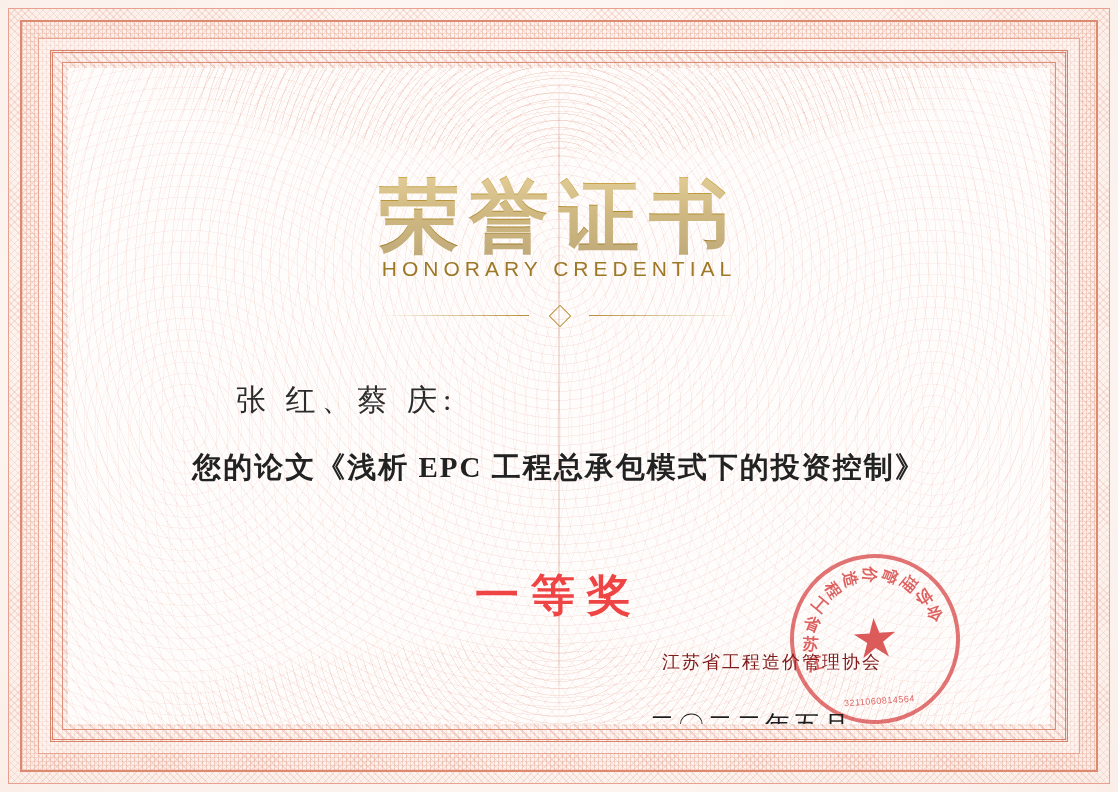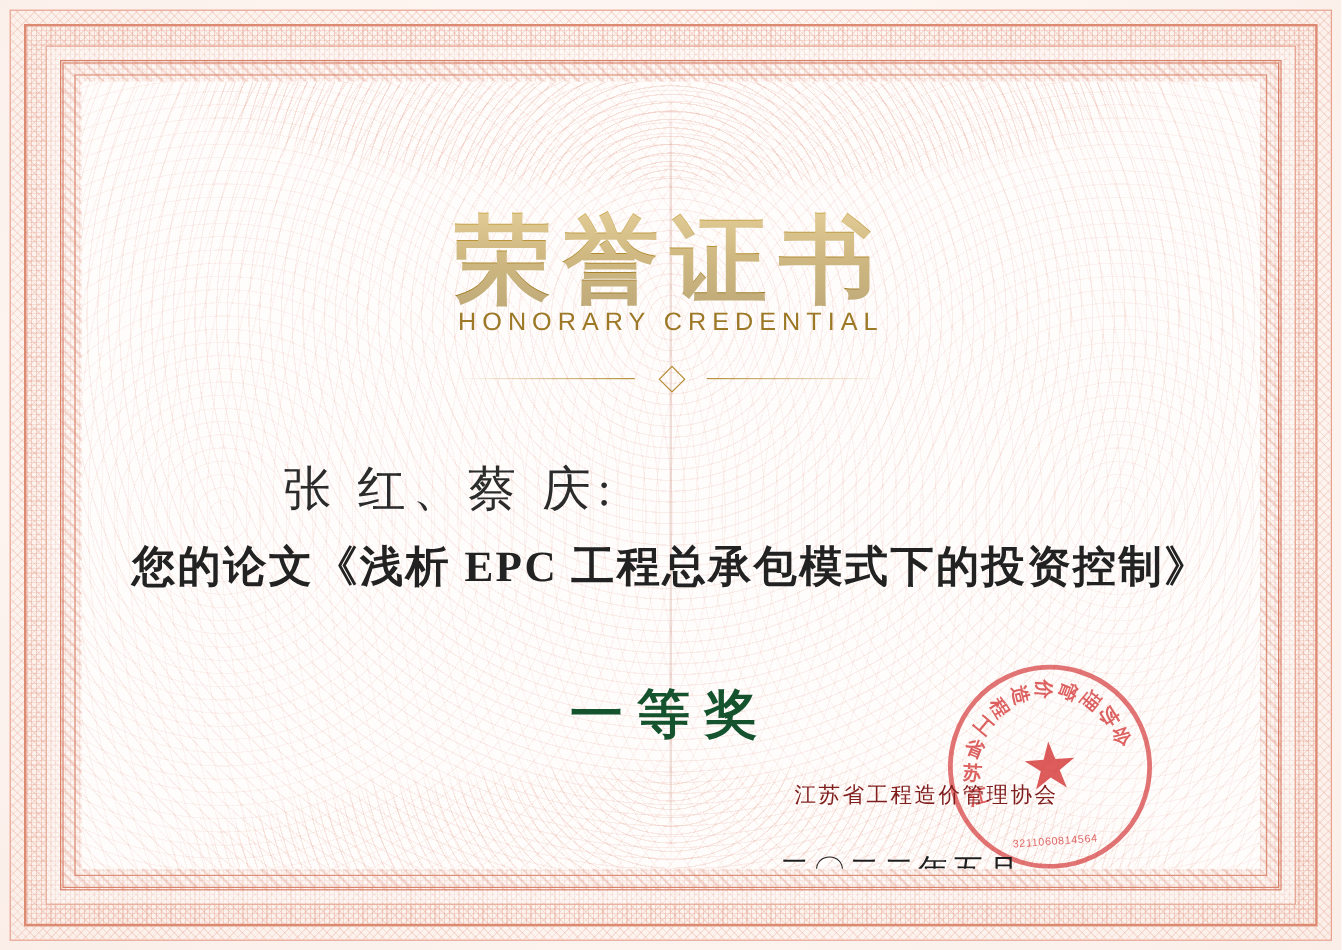--- a/index.html
+++ b/index.html
@@ -221,7 +221,7 @@
     top: 312px;
     left: 168px;
     font-family: "Liberation Serif", serif;
-    font-size: 40px;
+    font-size: 30px;
     letter-spacing: 6px;
     color: #2b2b2b;
   }

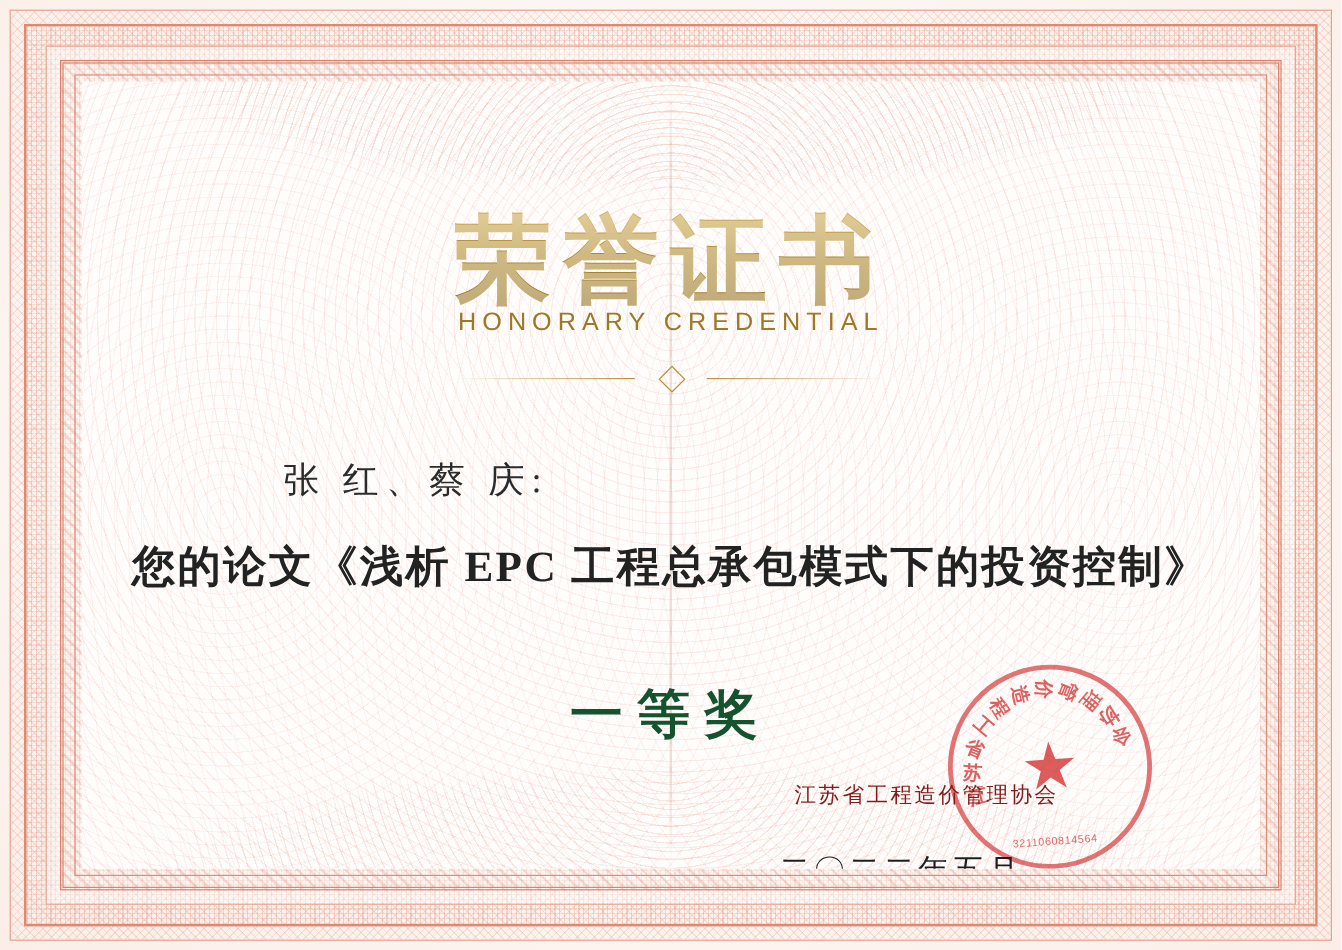--- a/index.html
+++ b/index.html
@@ -231,7 +231,7 @@
     left: 0; right: 0;
     text-align: center;
     font-family: "Liberation Serif", serif;
-    font-size: 36px;
+    font-size: 29px;
     letter-spacing: 2px;
     color: #222222;
     font-weight: bold;

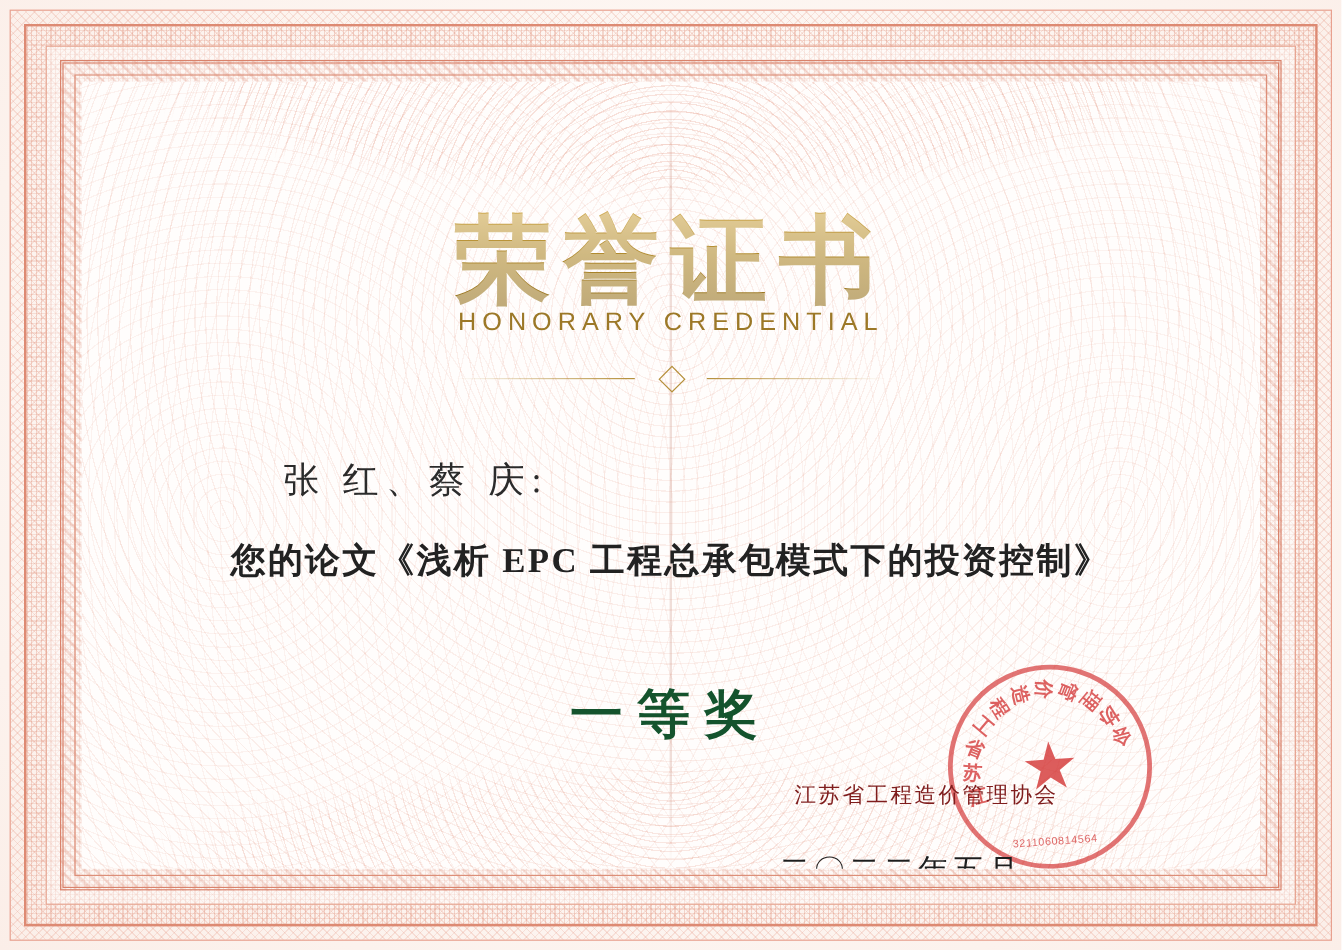--- a/index.html
+++ b/index.html
@@ -248,7 +248,7 @@
     font-size: 44px;
     font-weight: bold;
     letter-spacing: 12px;
-    color: #14532d;
+    color: #ef4444;
   }
 
   .issuer {

